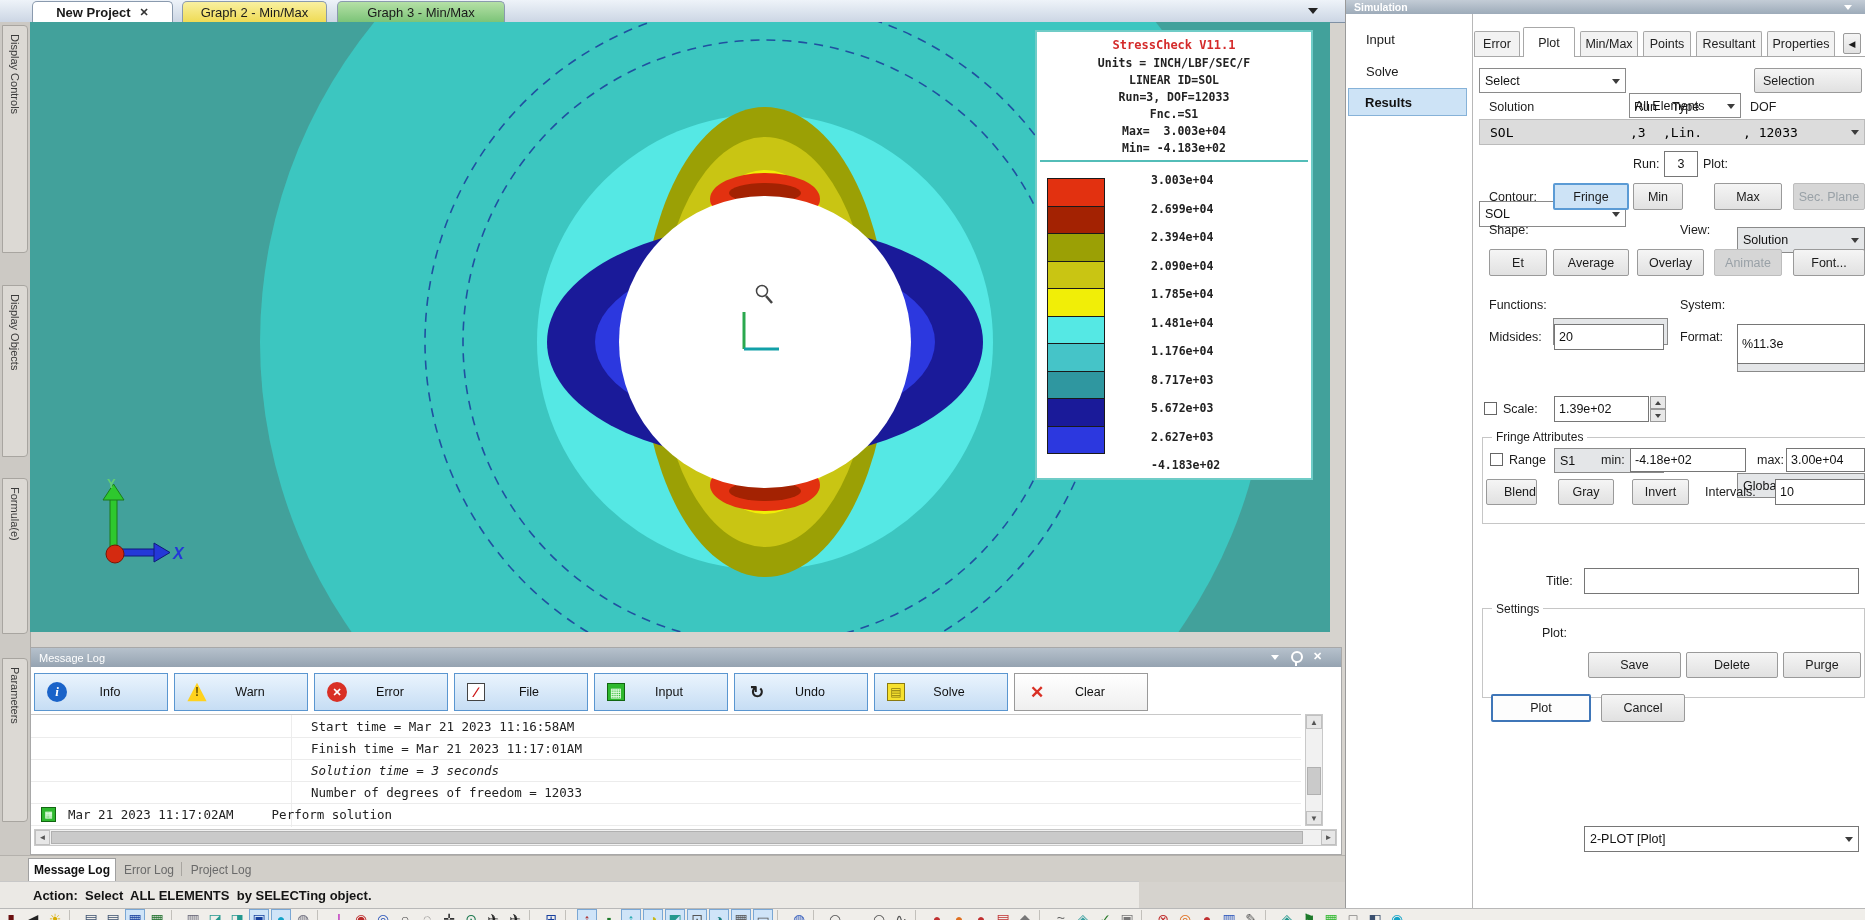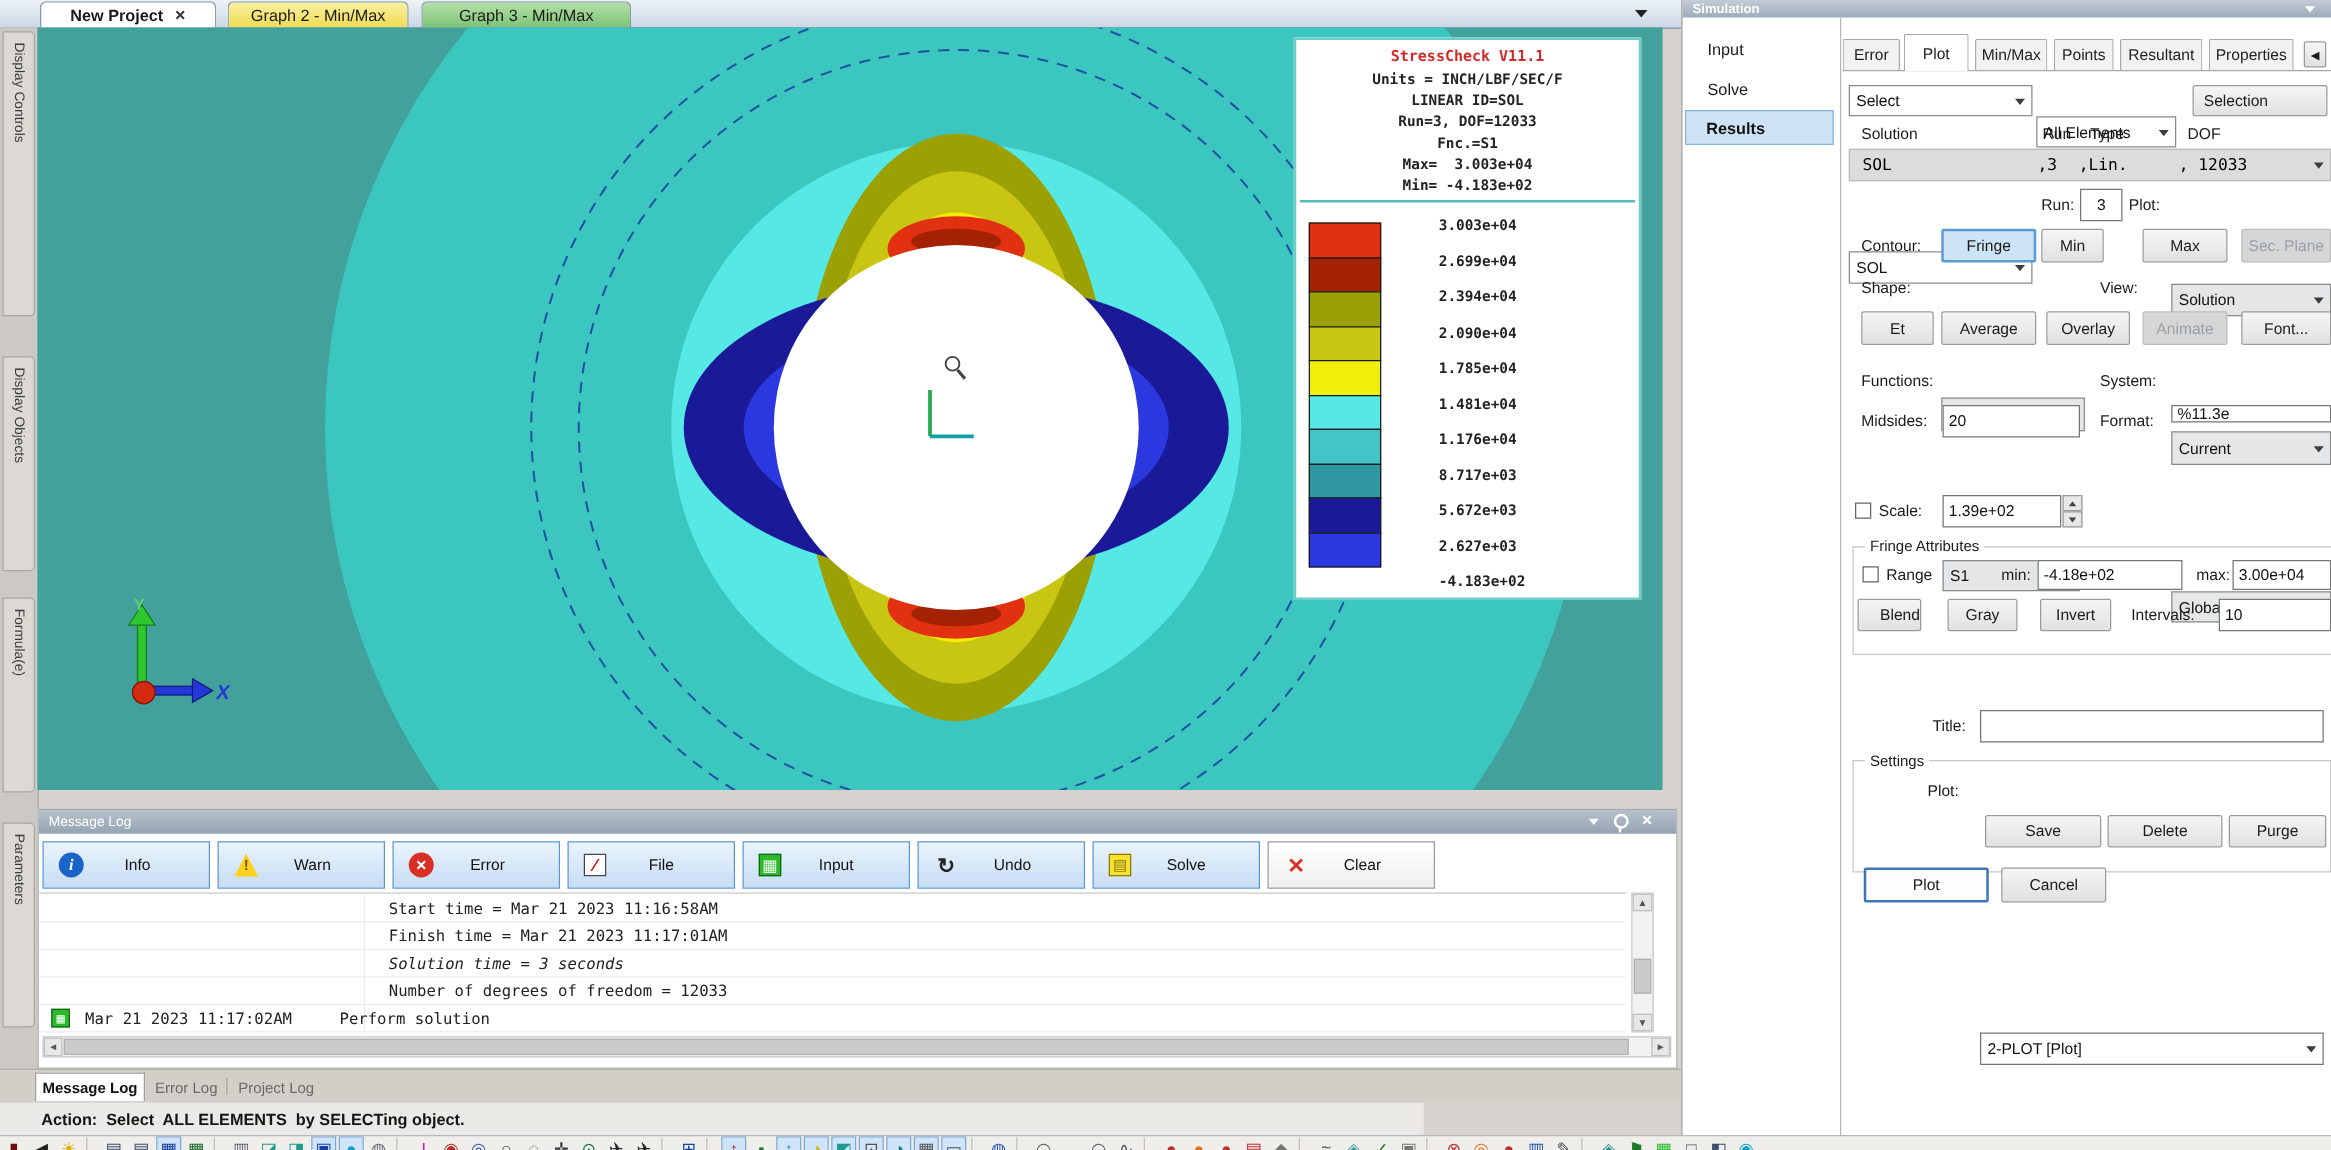--- a/index.html
+++ b/index.html
@@ -429,7 +429,7 @@
         <span>20</span>
       </div>
     <div class="abs lbl" style="left:334px;top:324px;height:26px;">Format:</div>
-    <div class="abs inp" style="left:391px;top:324px;width:128px;height:14px;">
+    <div class="abs inp" style="left:391px;top:324px;width:128px;height:40px;">
         <span>%11.3e</span>
       </div>
 

